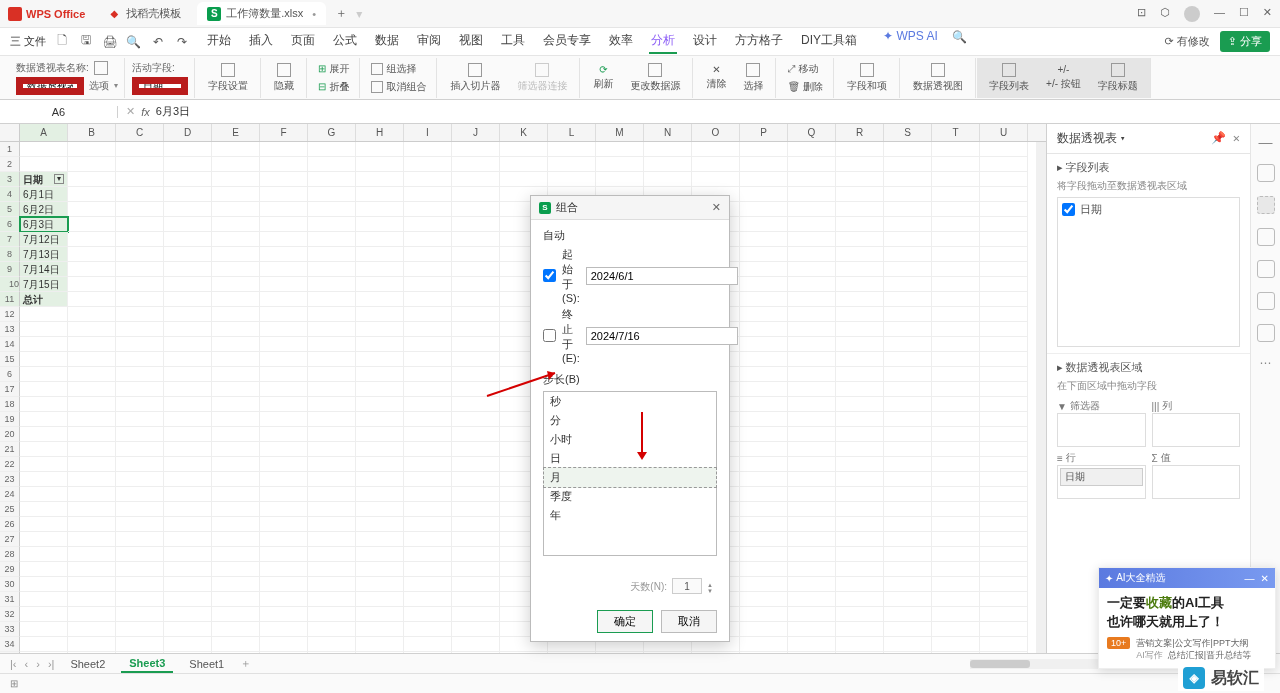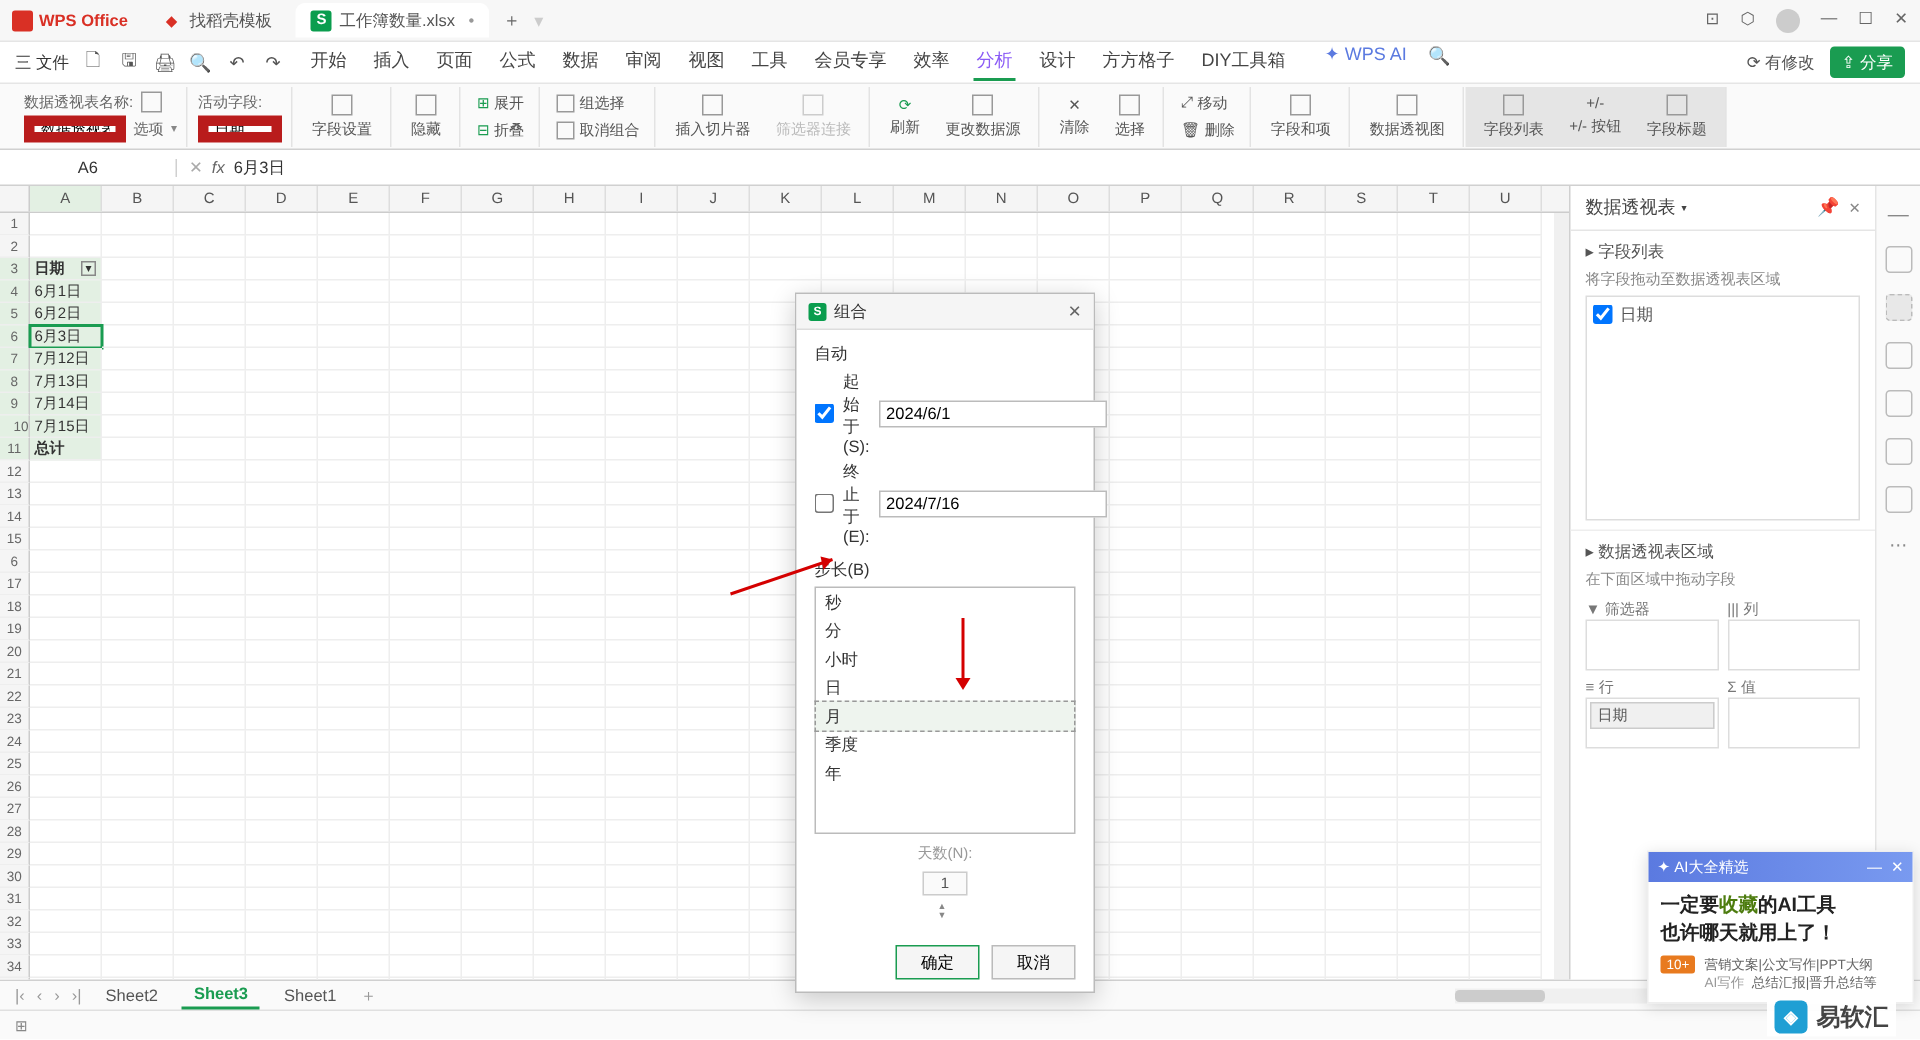--- a/index.html
+++ b/index.html
@@ -100,7 +100,7 @@
 .dlg-list { border: 1px solid #bbb; margin-top: 3px; }
 .dlg-list-item { padding: 2px 6px; cursor: pointer; }
 .dlg-list-item.sel { background: #eef4ee; border: 1px dashed #999; margin: -1px; }
-.dlg-foot-row { display: flex; align-items: center; justify-content: flex-end; gap: 5px; margin-top: 6px; font-size: 10px; color: #999; flex-direction: column; }
+.dlg-foot-row { display: flex; align-items: flex-end; justify-content: flex-end; gap: 5px; margin-top: 22px; font-size: 10px; color: #999; }
 .dlg-num { width: 30px; border: 1px solid #ccc; height: 16px; font-size: 10px; text-align: center; }
 .dlg-spin { width: 10px; display: flex; flex-direction: column; font-size: 6px; color: #888; }
 .dlg-btns { display: flex; justify-content: flex-end; gap: 8px; padding: 8px 12px; }

